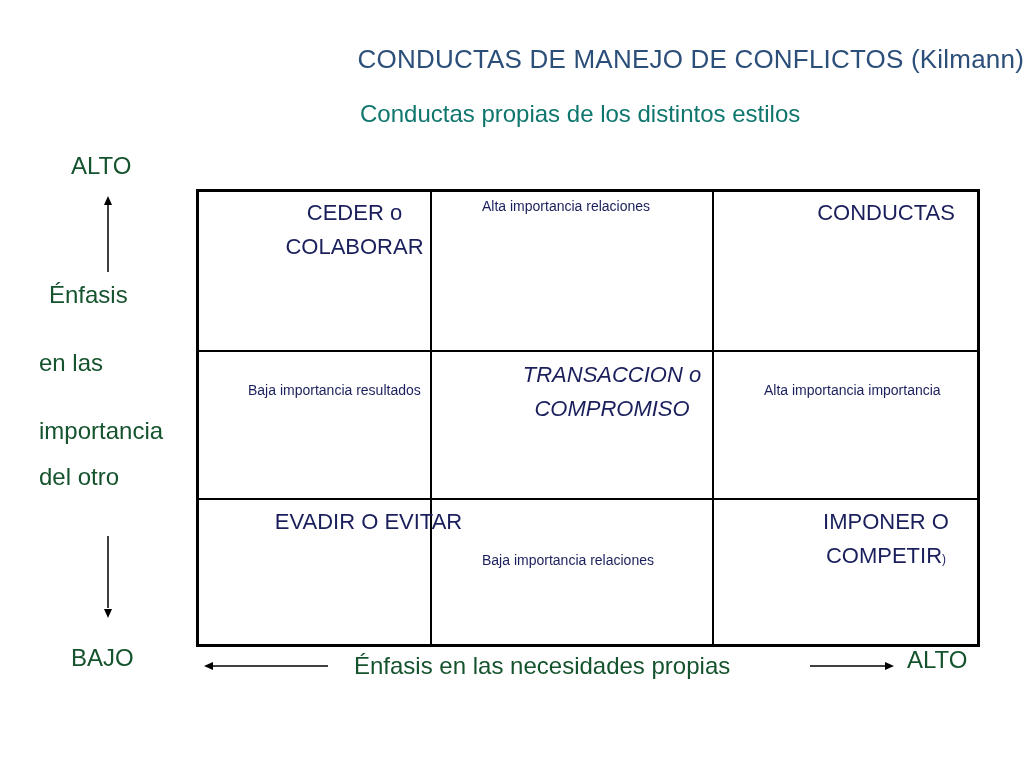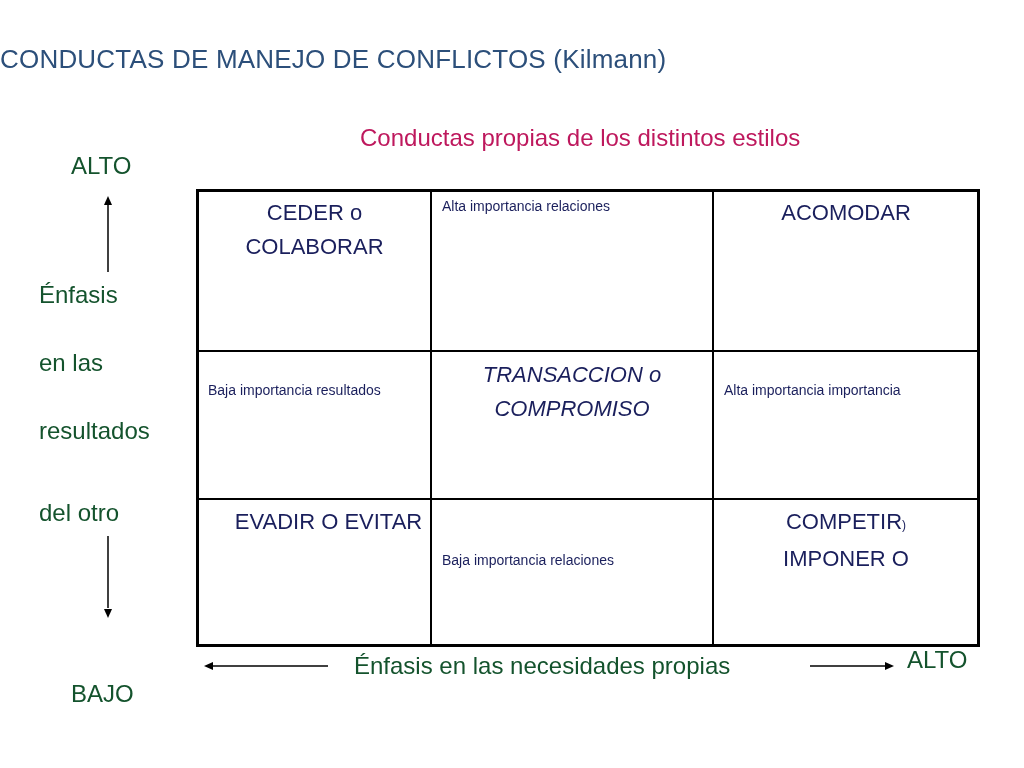--- a/index.html
+++ b/index.html
@@ -19,7 +19,7 @@
 
     .title {
       left: 0; width: 1024px; top: 44px;
-      text-align: left;
+      text-align: right;
       font-size: 26px;
       color: #2c4f7a;
       letter-spacing: 0.2px;

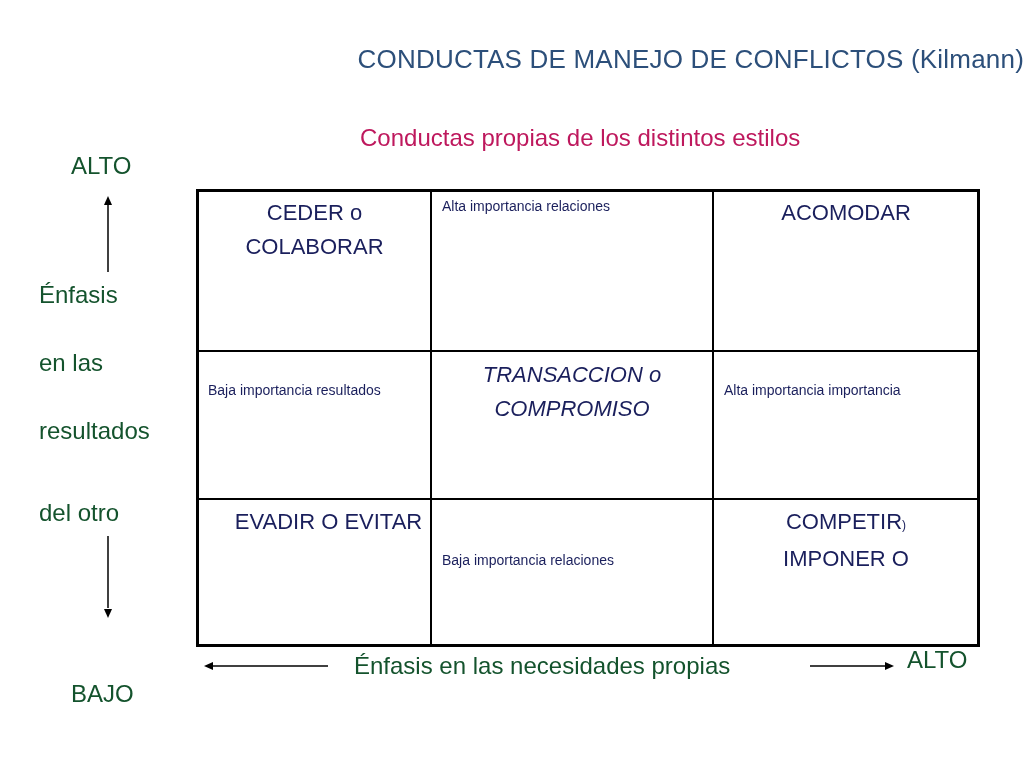--- a/index.html
+++ b/index.html
@@ -26,9 +26,9 @@
       white-space: nowrap;
     }
     .subtitle {
-      left: 360px; top: 124px;
+      left: 360px; top: 100px;
       font-size: 24px;
-      color: #be185d;
+      color: #0f766e;
       white-space: nowrap;
     }
 

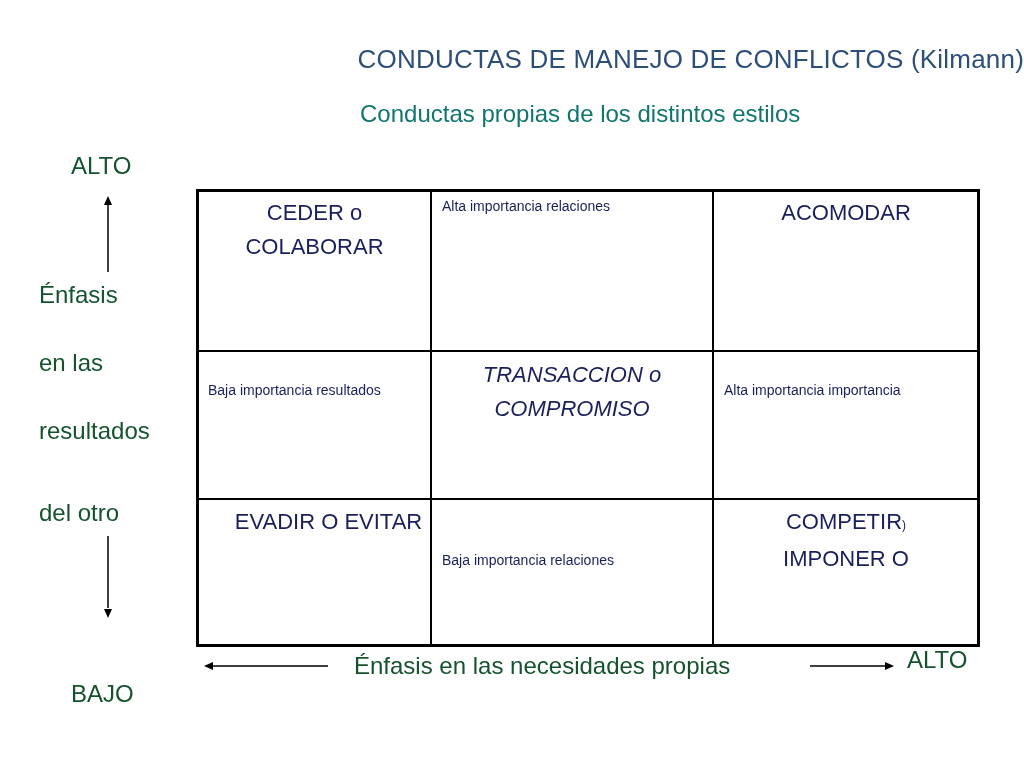--- a/index.html
+++ b/index.html
@@ -55,6 +55,7 @@
 
     .cell {
       box-sizing: border-box;
+      margin-left: 40px;
     }
     .style-label {
       font-size: 22px;

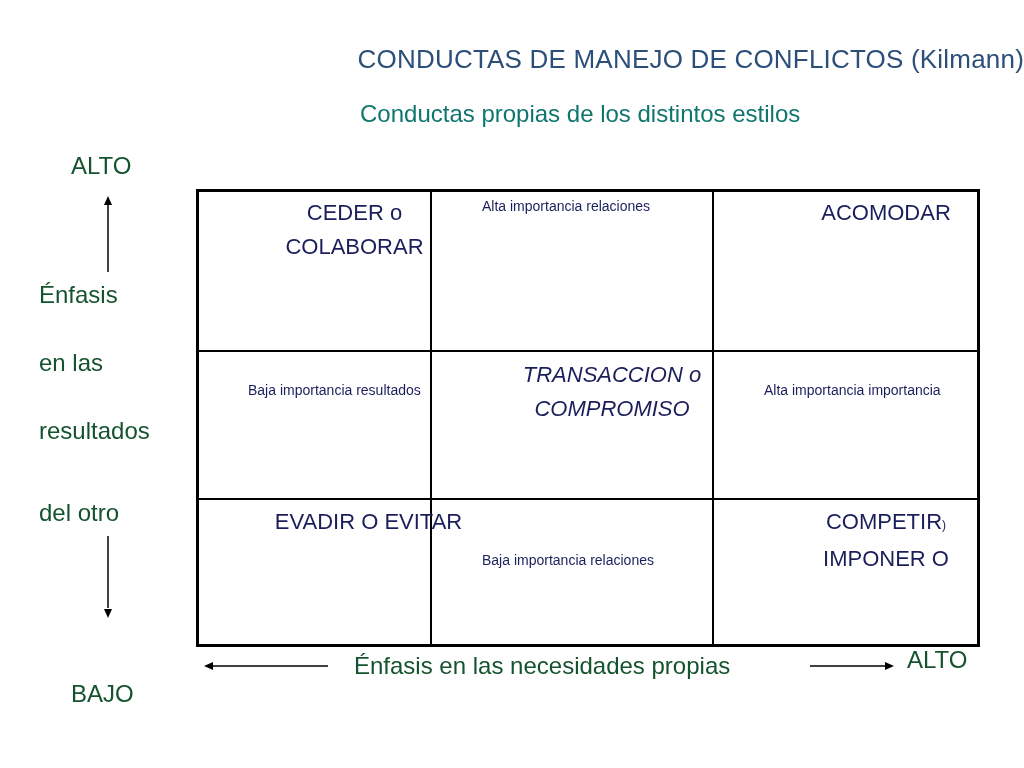--- a/index.html
+++ b/index.html
@@ -114,7 +114,7 @@
 </div>
 <div class="abs cell note" style="left:442px; top:198px;">Alta importancia relaciones</div>
 <div class="abs cell style-label" style="left:714px; top:196px; width:264px;">
-  <div>ACOMODAR</div>
+  <div>CONDUCTAS</div>
 </div>
 
 <div class="abs cell note" style="left:208px; top:382px;">Baja importancia resultados</div>

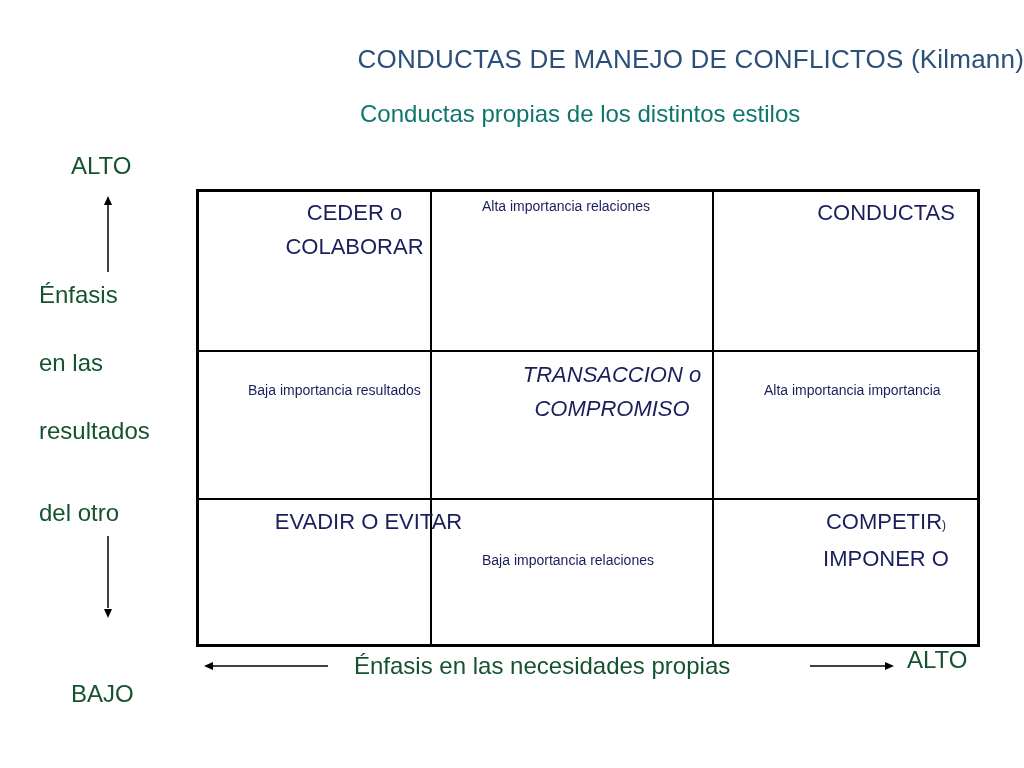--- a/index.html
+++ b/index.html
@@ -88,7 +88,7 @@
   <polygon points="8,0 4,9 12,9" fill="#000"></polygon>
 </svg>
 
-<div class="abs axis-label" style="left:39px; top:281px;">Énfasis</div>
+<div class="abs axis-label" style="left:49px; top:281px;">Énfasis</div>
 <div class="abs axis-label" style="left:39px; top:349px;">en las</div>
 <div class="abs axis-label" style="left:39px; top:417px;">resultados</div>
 <div class="abs axis-label" style="left:39px; top:499px;text-align:right;">del otro</div>

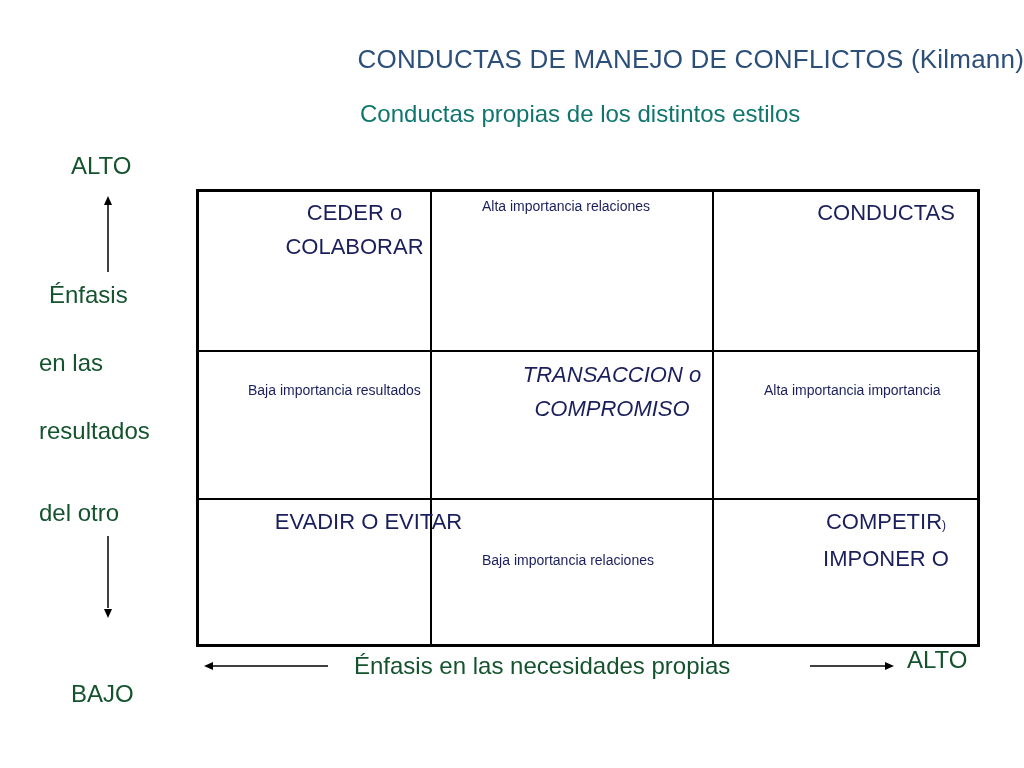--- a/index.html
+++ b/index.html
@@ -90,7 +90,7 @@
 
 <div class="abs axis-label" style="left:49px; top:281px;">Énfasis</div>
 <div class="abs axis-label" style="left:39px; top:349px;">en las</div>
-<div class="abs axis-label" style="left:39px; top:417px;">resultados</div>
+<div class="abs axis-label" style="left:39px; top:417px;">importancia</div>
 <div class="abs axis-label" style="left:39px; top:499px;text-align:right;">del otro</div>
 
 <svg class="abs" style="left:100px; top:536px;" width="16" height="82">

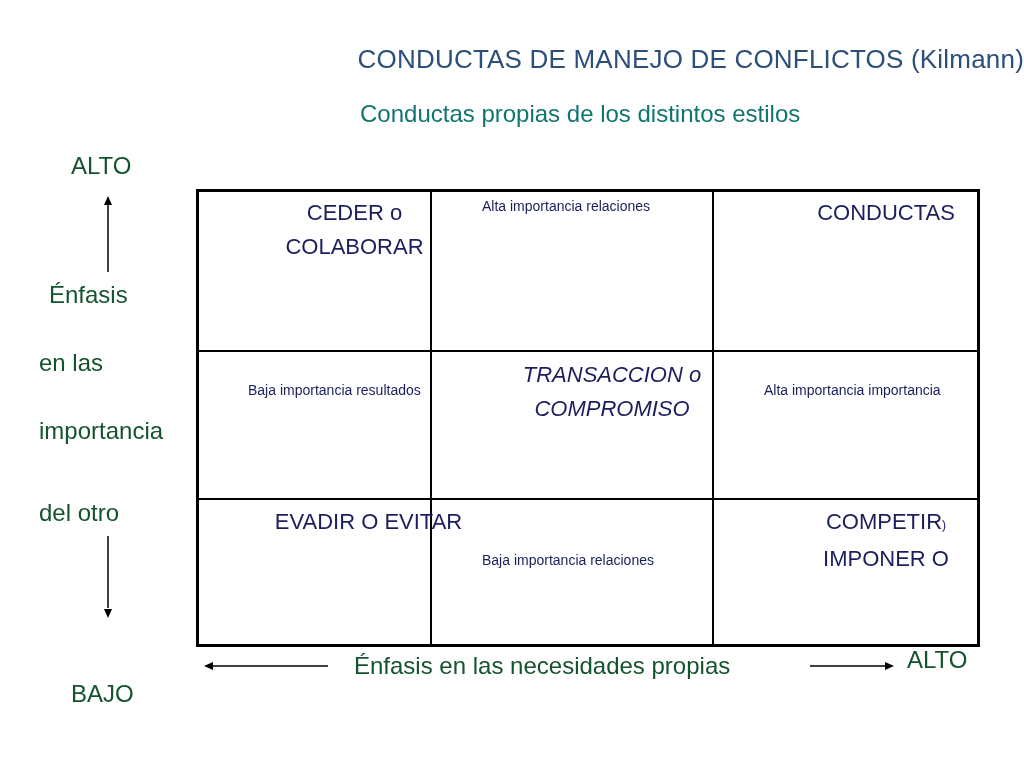--- a/index.html
+++ b/index.html
@@ -91,7 +91,7 @@
 <div class="abs axis-label" style="left:49px; top:281px;">Énfasis</div>
 <div class="abs axis-label" style="left:39px; top:349px;">en las</div>
 <div class="abs axis-label" style="left:39px; top:417px;">importancia</div>
-<div class="abs axis-label" style="left:39px; top:499px;text-align:right;">del otro</div>
+<div class="abs axis-label" style="left:39px; top:463px;text-align:right;">del otro</div>
 
 <svg class="abs" style="left:100px; top:536px;" width="16" height="82">
   <line x1="8" y1="0" x2="8" y2="72" stroke="#000" stroke-width="1.5"></line>

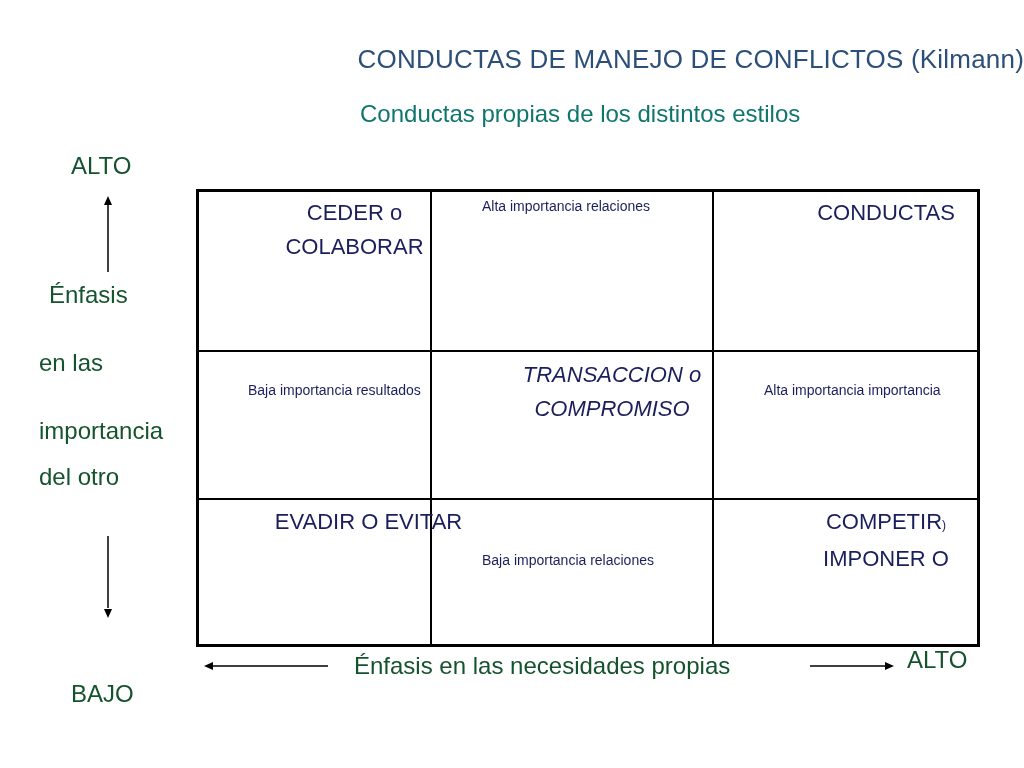--- a/index.html
+++ b/index.html
@@ -129,8 +129,8 @@
 </div>
 <div class="abs cell note" style="left:442px; top:552px;">Baja importancia relaciones</div>
 <div class="abs cell style-label" style="left:714px; top:505px; width:264px;">
+  <div>IMPONER O</div>
   <div><span>COMPETIR</span><span class="small-paren">)</span></div>
-  <div>IMPONER O</div>
 </div>
 
 <svg class="abs" style="left:204px; top:659px;" width="124" height="14">

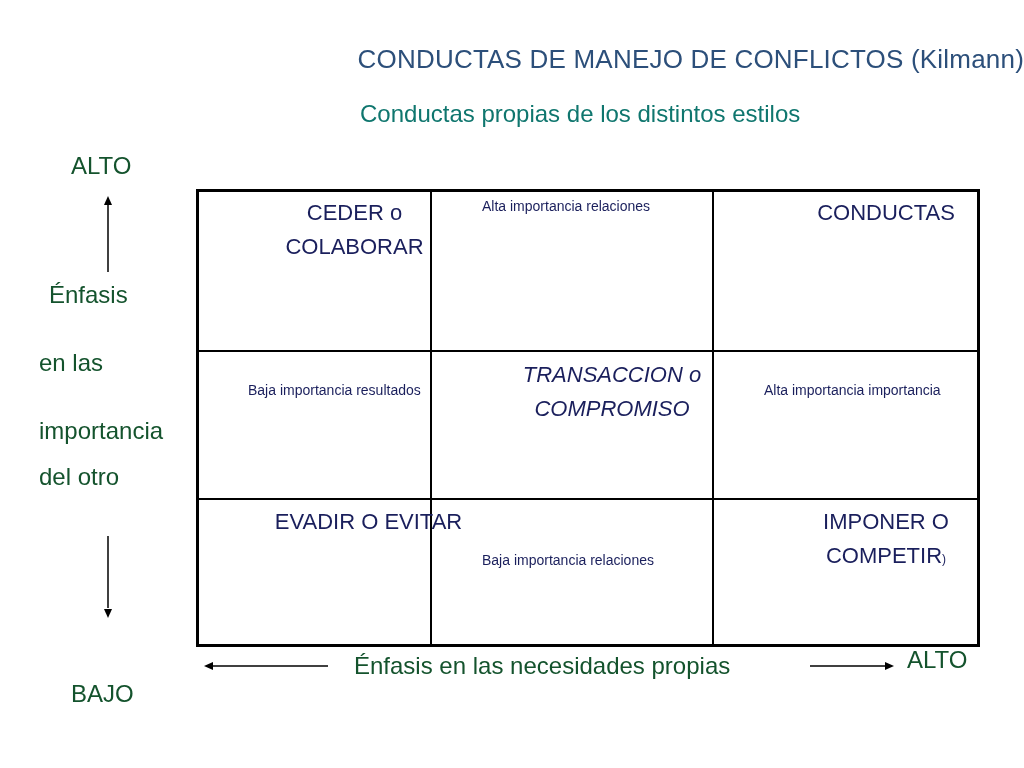--- a/index.html
+++ b/index.html
@@ -98,7 +98,7 @@
   <polygon points="8,82 4,73 12,73" fill="#000"></polygon>
 </svg>
 
-<div class="abs axis-label" style="left:71px; top:644px;margin-top:36px;">BAJO</div>
+<div class="abs axis-label" style="left:71px; top:644px;">BAJO</div>
 
 <div class="abs grid"></div>
 

